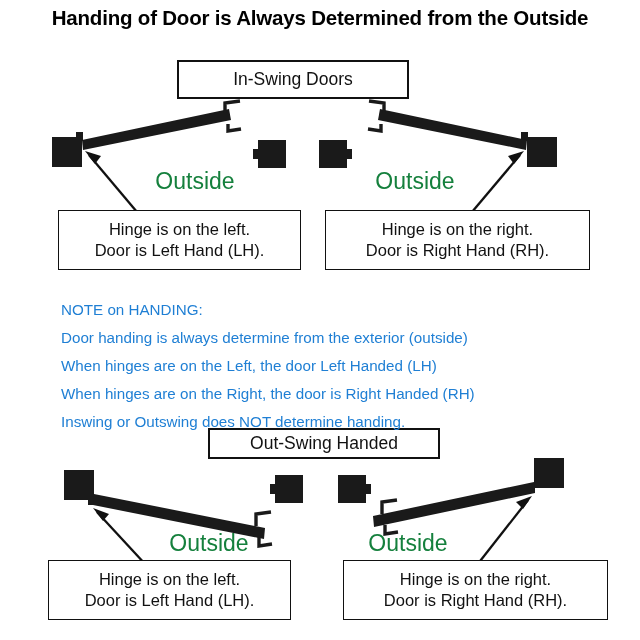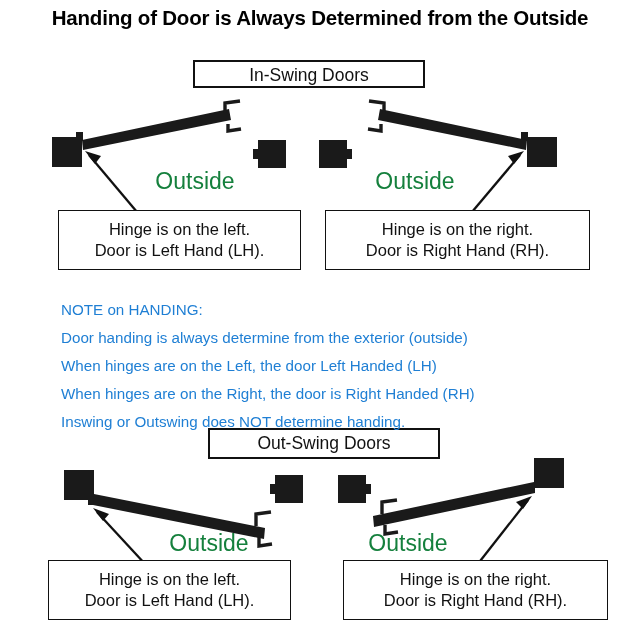--- a/index.html
+++ b/index.html
@@ -78,7 +78,7 @@
 
   <div class="title">Handing of Door is Always Determined from the Outside</div>
 
-  <div class="sectionbox" style="left:193px;top:60px;width:232px;height:28px;align-items:flex-end;">
+  <div class="sectionbox" style="left:177px;top:60px;width:232px;height:39px;">
     <span>In-Swing Doors</span>
   </div>
 

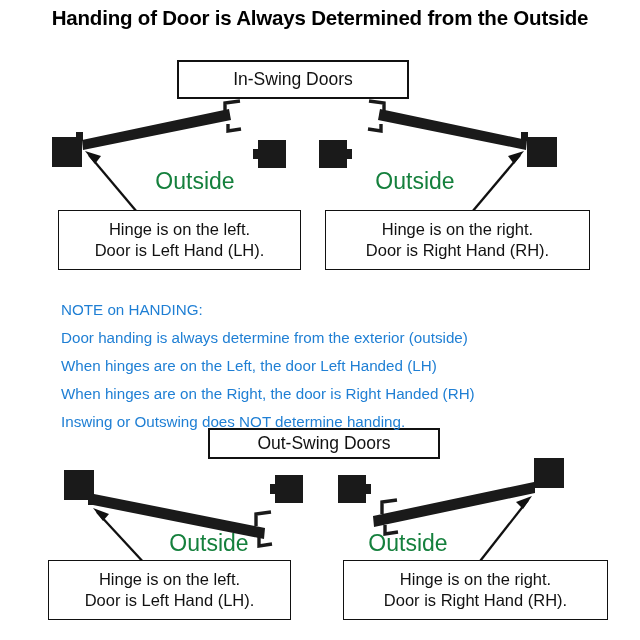--- a/index.html
+++ b/index.html
@@ -83,7 +83,7 @@
   </div>
 
   <div class="sectionbox" style="left:208px;top:428px;width:232px;height:31px;">
-    <span>Out-Swing Doors</span>
+    <span>Out-Swing Handed</span>
   </div>
 
   <svg class="art" viewBox="0 0 640 640">

